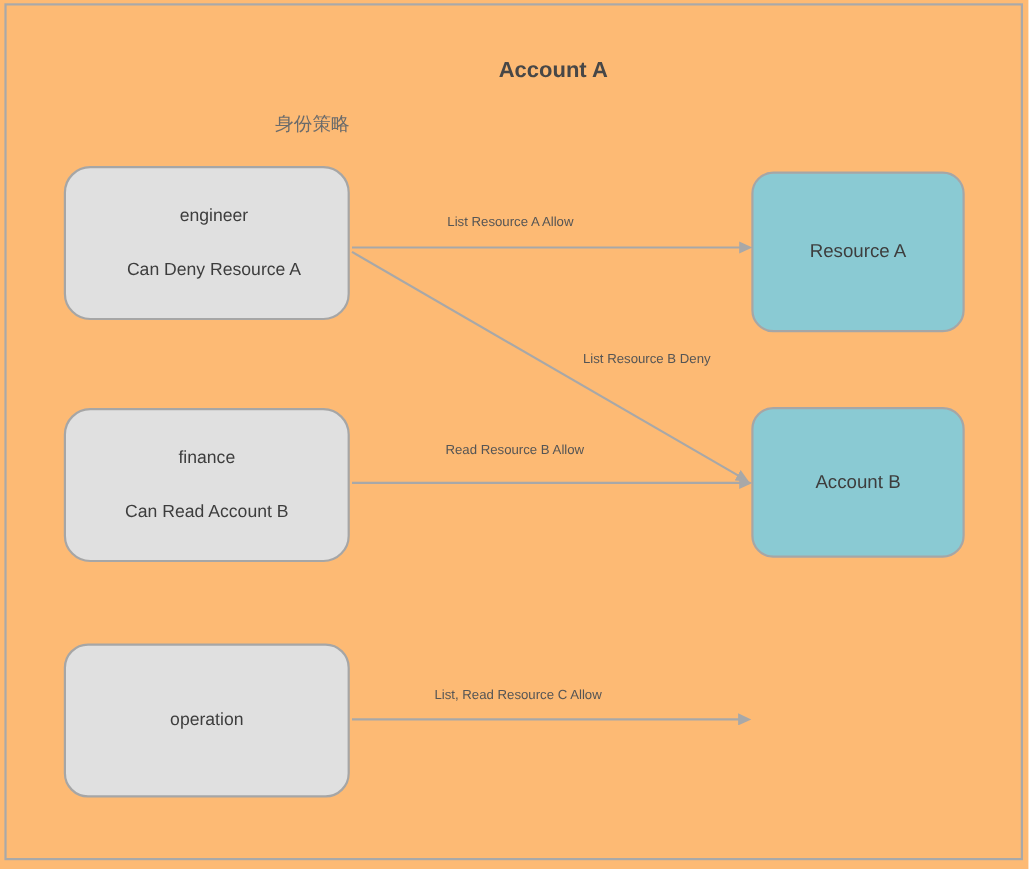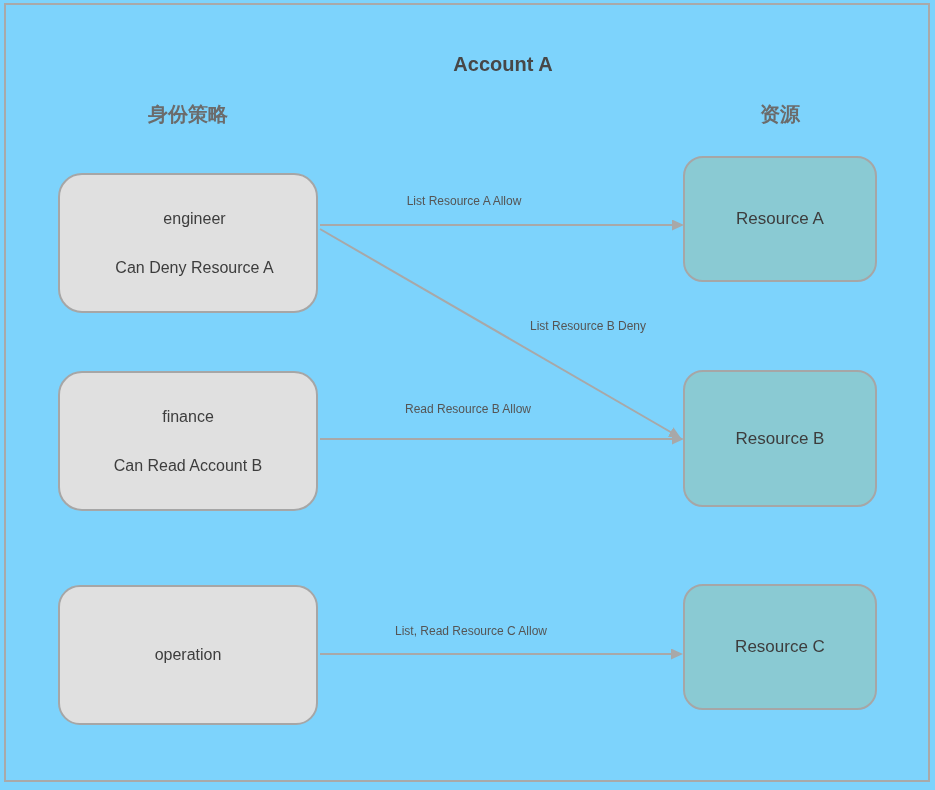--- a/index.html
+++ b/index.html
@@ -12,7 +12,7 @@
     position: relative;
     width: 935px;
     height: 790px;
-    background: #7dd3fc;
+    background: #fdba74;
     overflow: hidden;
     color: var(--text-dark, #3d3d3d);
   }

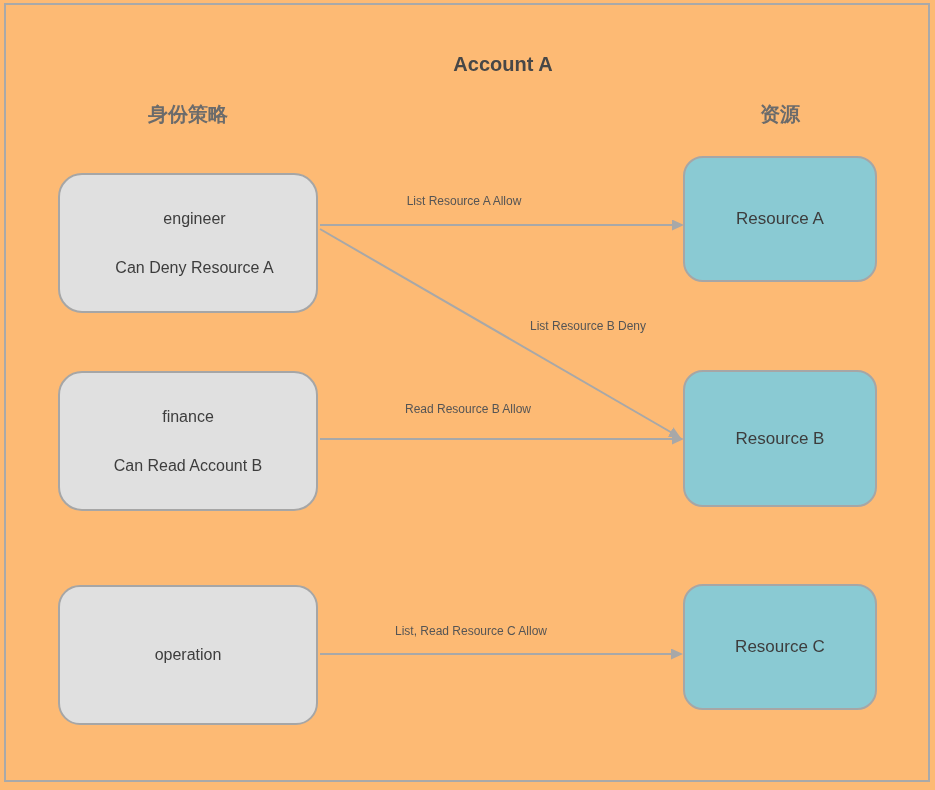--- a/index.html
+++ b/index.html
@@ -38,9 +38,9 @@
   .col-header {
     position: absolute;
     top: 101px;
-    text-align: center;
-    font-size: 20px;
-    font-weight: bold;
+    text-align: right;
+    font-size: 17px;
+    font-weight: normal;
     color: #6b6b6b;
   }
   .col-header.left  { left: 58px;  width: 260px; }

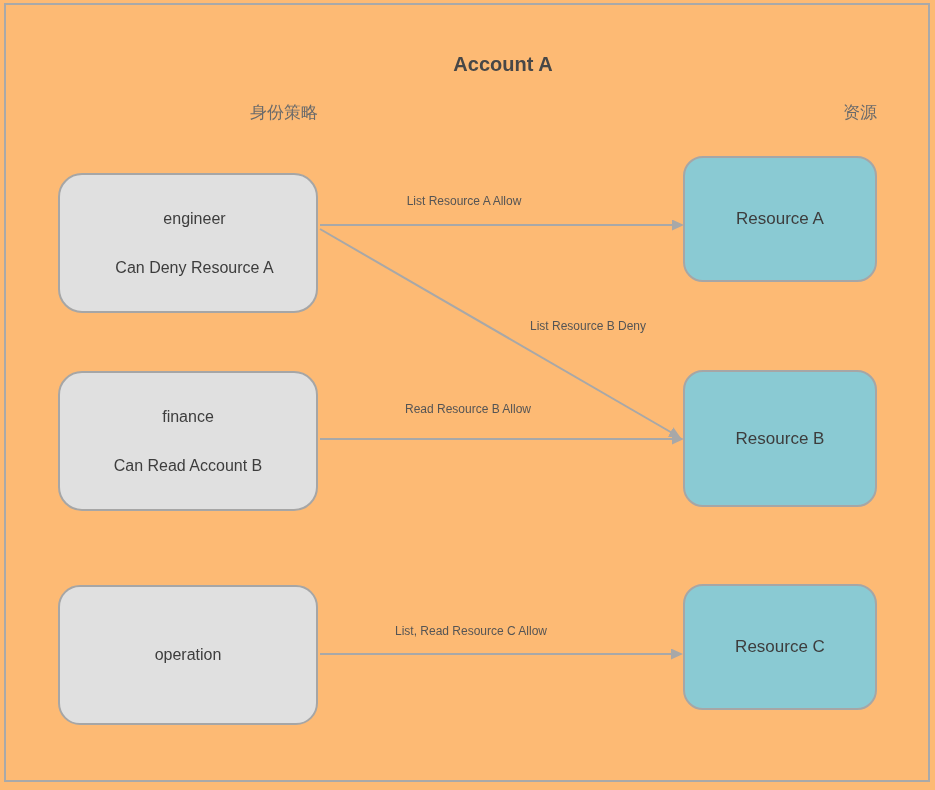--- a/index.html
+++ b/index.html
@@ -114,7 +114,6 @@
   <div class="title">Account A</div>
 
   <div class="col-header left">身份策略</div>
-  <div class="col-header right">资源</div>
 
   <svg class="edges-layer" viewBox="0 0 935 790" xmlns="http://www.w3.org/2000/svg">
     <defs>

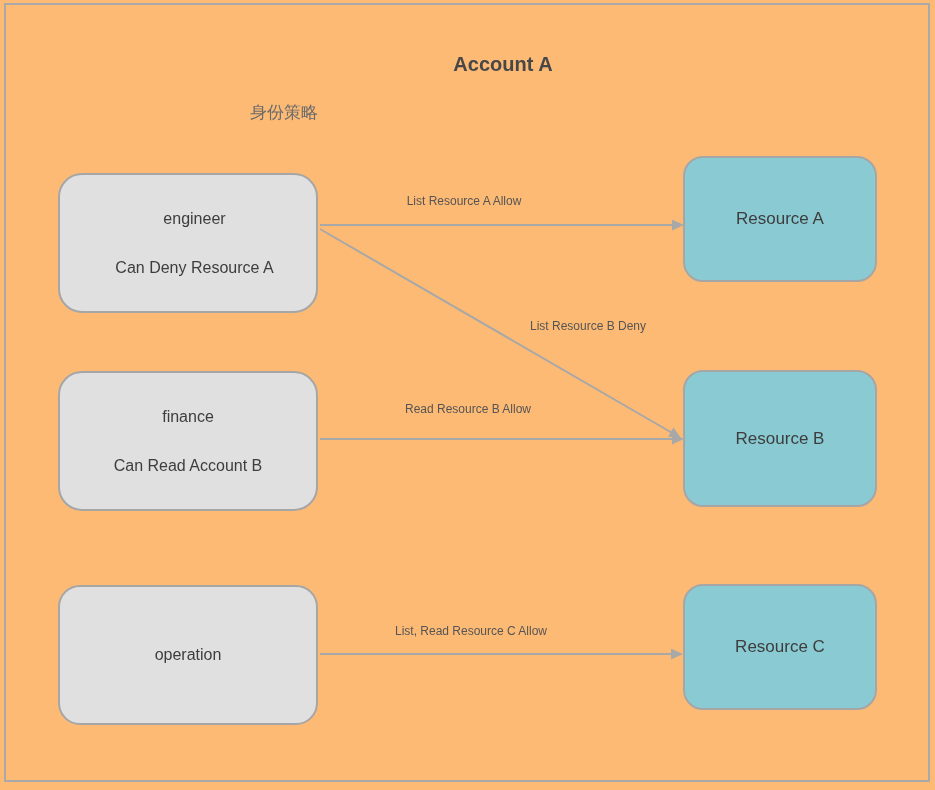--- a/index.html
+++ b/index.html
@@ -73,7 +73,7 @@
     background: var(--resource-fill, #8acad3);
     font-size: 17px;
   }
-  #policy-0   { top: 173px; padding-left: 13px; }
+  #policy-0   { top: 151px; padding-left: 13px; }
   #policy-1   { top: 371px; }
   #policy-2   { top: 585px; border-radius: 22px; }
   #resource-0 { top: 156px; }

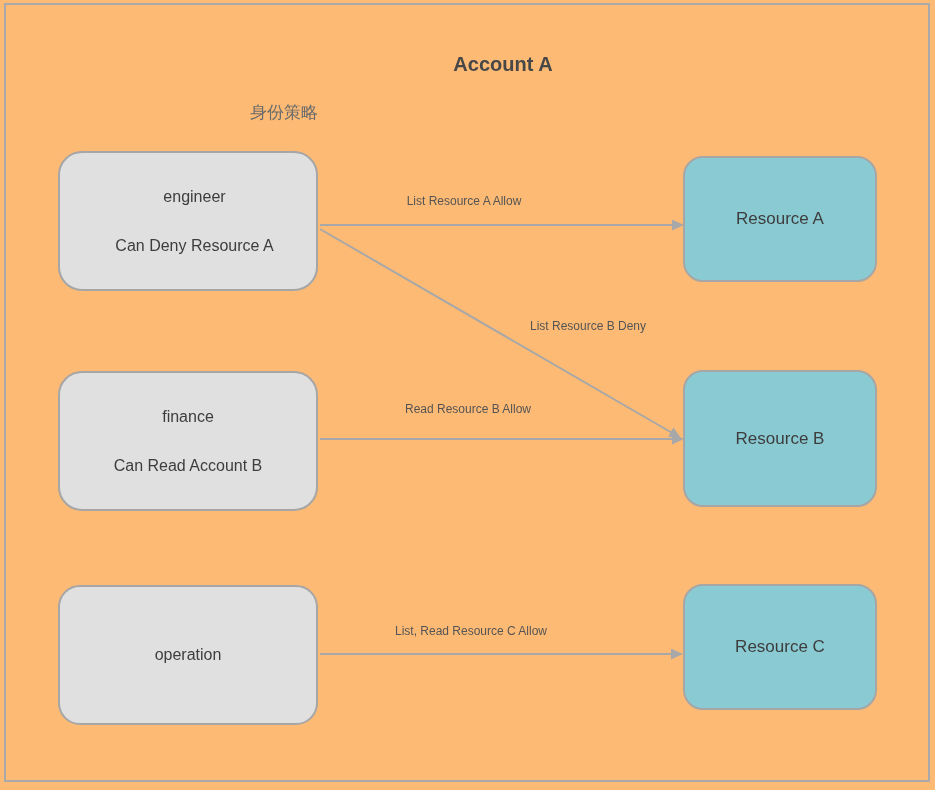--- a/index.html
+++ b/index.html
@@ -68,7 +68,7 @@
   .box.resource {
     left: 683px;
     width: 194px;
-    height: 126px;
+    height: 146px;
     border-radius: 20px;
     background: var(--resource-fill, #8acad3);
     font-size: 17px;

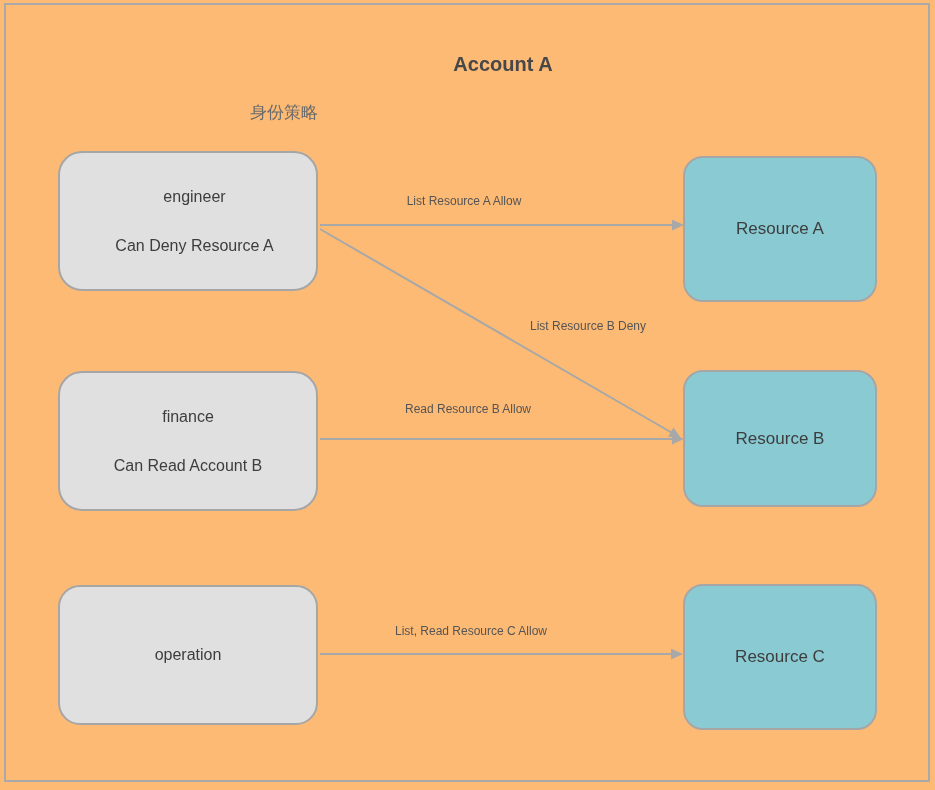--- a/index.html
+++ b/index.html
@@ -148,7 +148,7 @@
     <div>Resource A</div>
   </div>
   <div class="box resource" id="resource-1">
-    <div>Resource B</div>
+    <div>Account B</div>
   </div>
   <div class="box resource" id="resource-2">
     <div>Resource C</div>

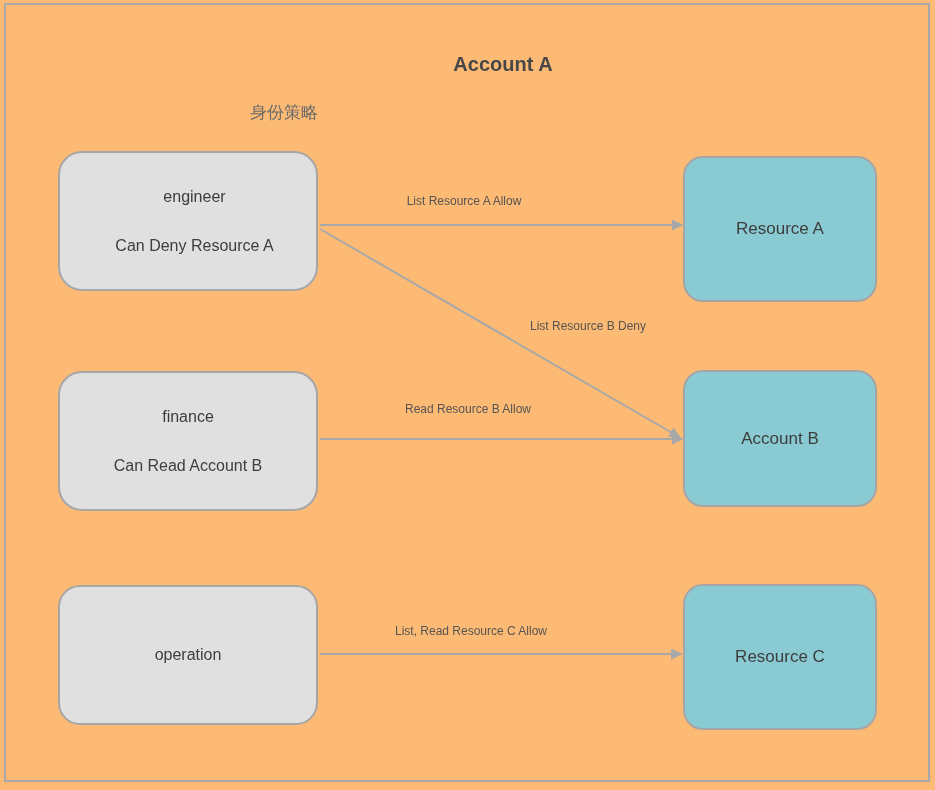--- a/index.html
+++ b/index.html
@@ -150,9 +150,6 @@
   <div class="box resource" id="resource-1">
     <div>Account B</div>
   </div>
-  <div class="box resource" id="resource-2">
-    <div>Resource C</div>
-  </div>
 
 </div>
 

